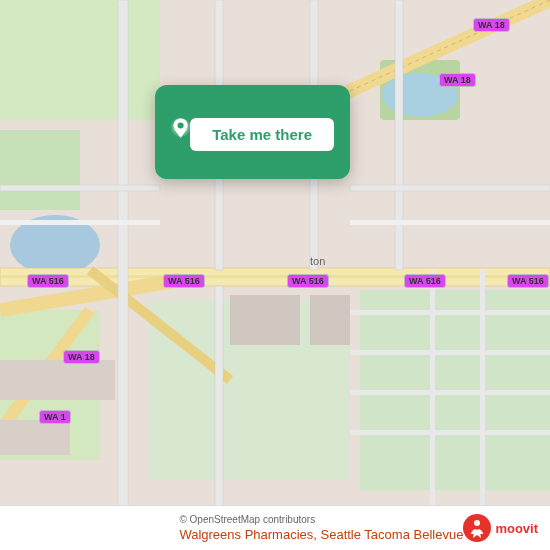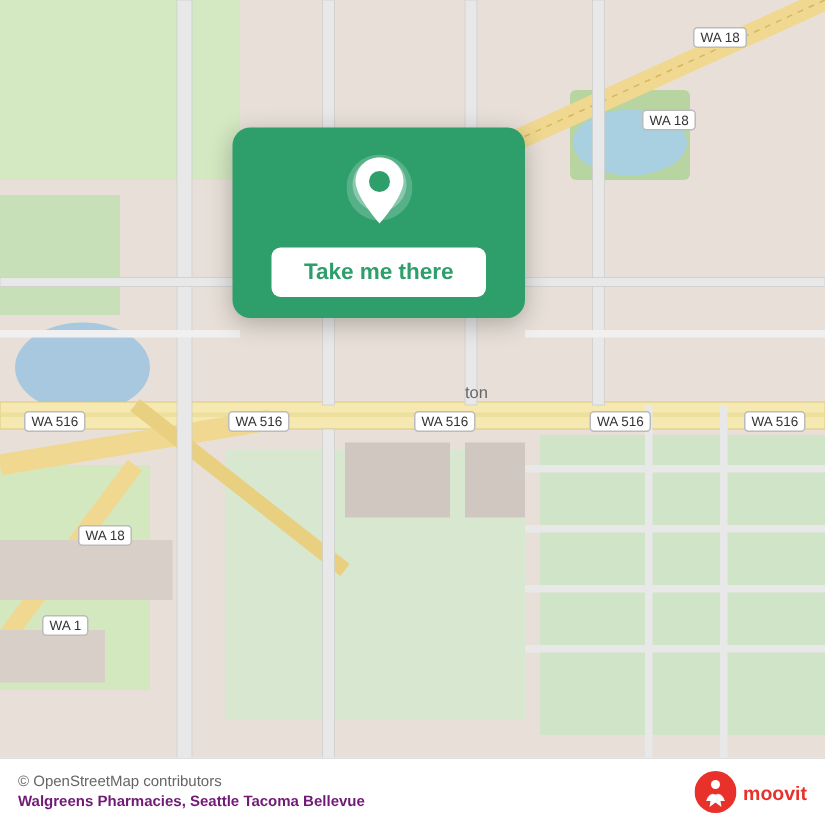--- a/index.html
+++ b/index.html
@@ -110,14 +110,15 @@
     
     .road-label {
       position: absolute;
-      background: #ffffff;
+      background: #d946ef;
       border: 1px solid #bbb;
       border-radius: 3px;
       font-size: 9px;
-      font-weight: normal;
+      font-weight: bold;
       color: #333;
       padding: 1px 4px;
       white-space: nowrap;
+      margin-left: 11px;
     }
   </style>
 </head>

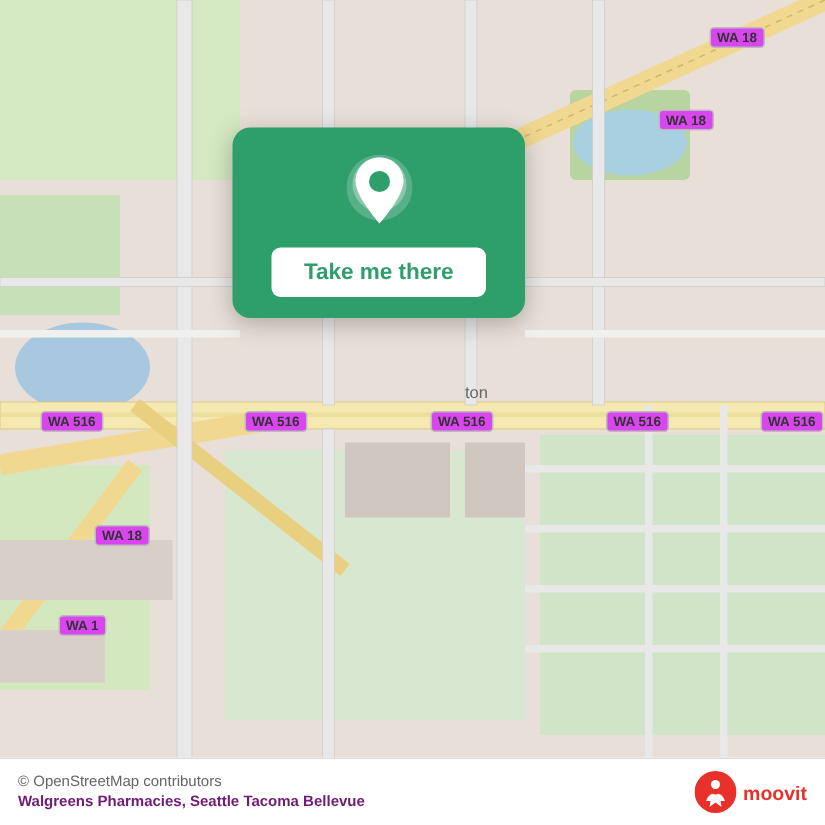--- a/index.html
+++ b/index.html
@@ -35,7 +35,6 @@
       background: #2e9e6b;
       border-radius: 12px;
       display: flex;
-      flex-direction: column;
       align-items: center;
       padding: 18px 16px 14px 16px;
       box-shadow: 0 4px 16px rgba(0,0,0,0.25);

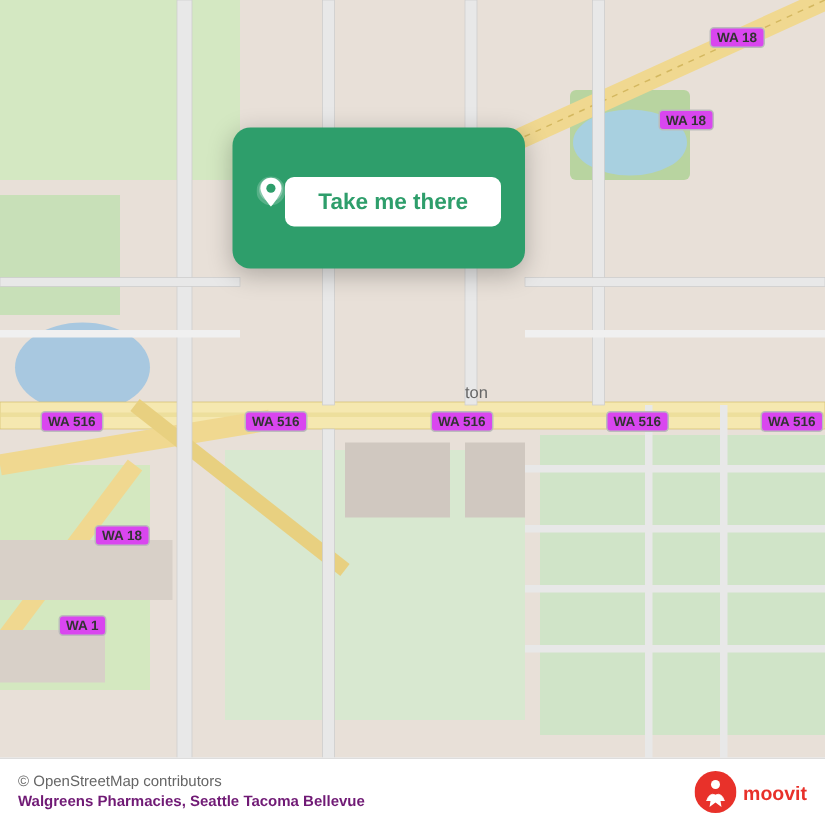--- a/index.html
+++ b/index.html
@@ -68,7 +68,7 @@
       border-top: 1px solid #ddd;
       display: flex;
       align-items: center;
-      justify-content: space-between;
+      justify-content: flex-end;
       padding: 8px 12px;
     }
 

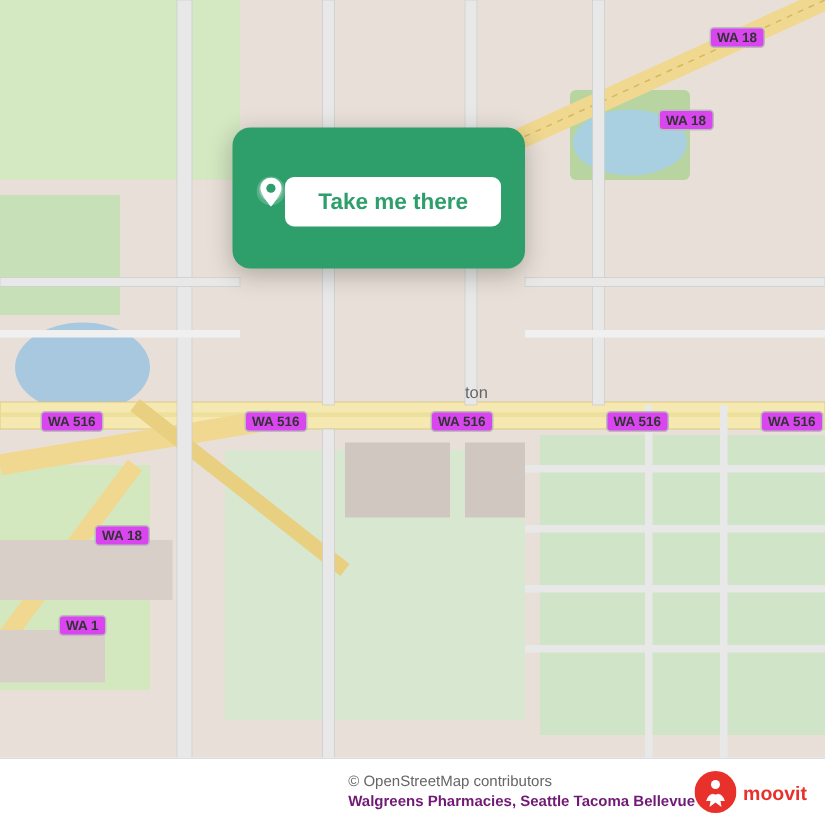--- a/index.html
+++ b/index.html
@@ -83,9 +83,9 @@
     }
 
     #location-text {
-      font-size: 10px;
-      color: #701a75;
-      font-weight: 700;
+      font-size: 13px;
+      color: #c2410c;
+      font-weight: 400;
       margin-top: 2px;
     }
 

